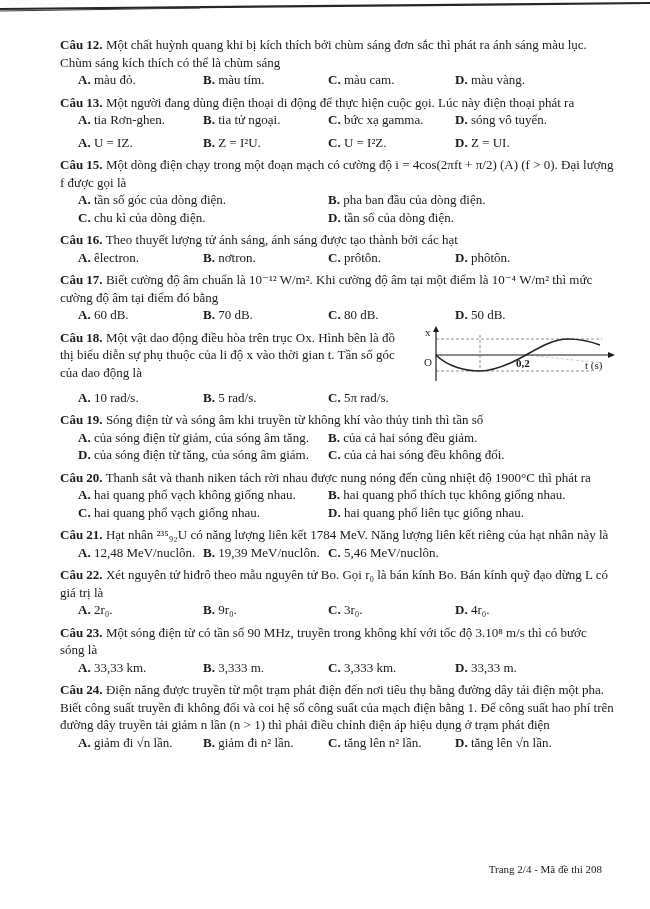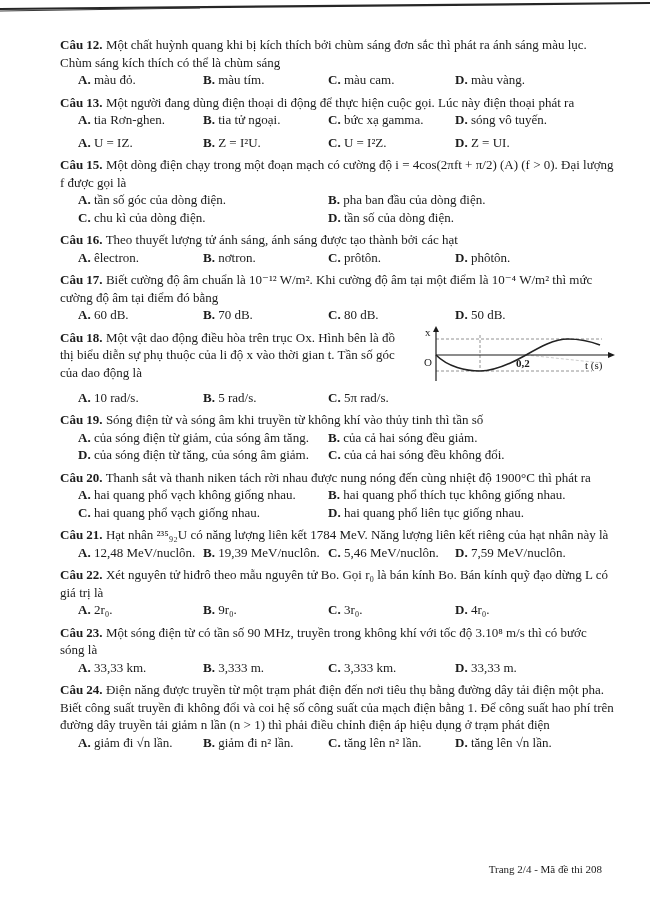--- a/index.html
+++ b/index.html
@@ -155,7 +155,6 @@
       <div class="opt"><b>A.</b> <span>12,48 MeV/nuclôn.</span></div>
       <div class="opt"><b>B.</b> <span>19,39 MeV/nuclôn.</span></div>
       <div class="opt"><b>C.</b> <span>5,46 MeV/nuclôn.</span></div>
-      <div class="opt"><b>D.</b> <span>7,59 MeV/nuclôn.</span></div>
     </div>
   </div>
 

